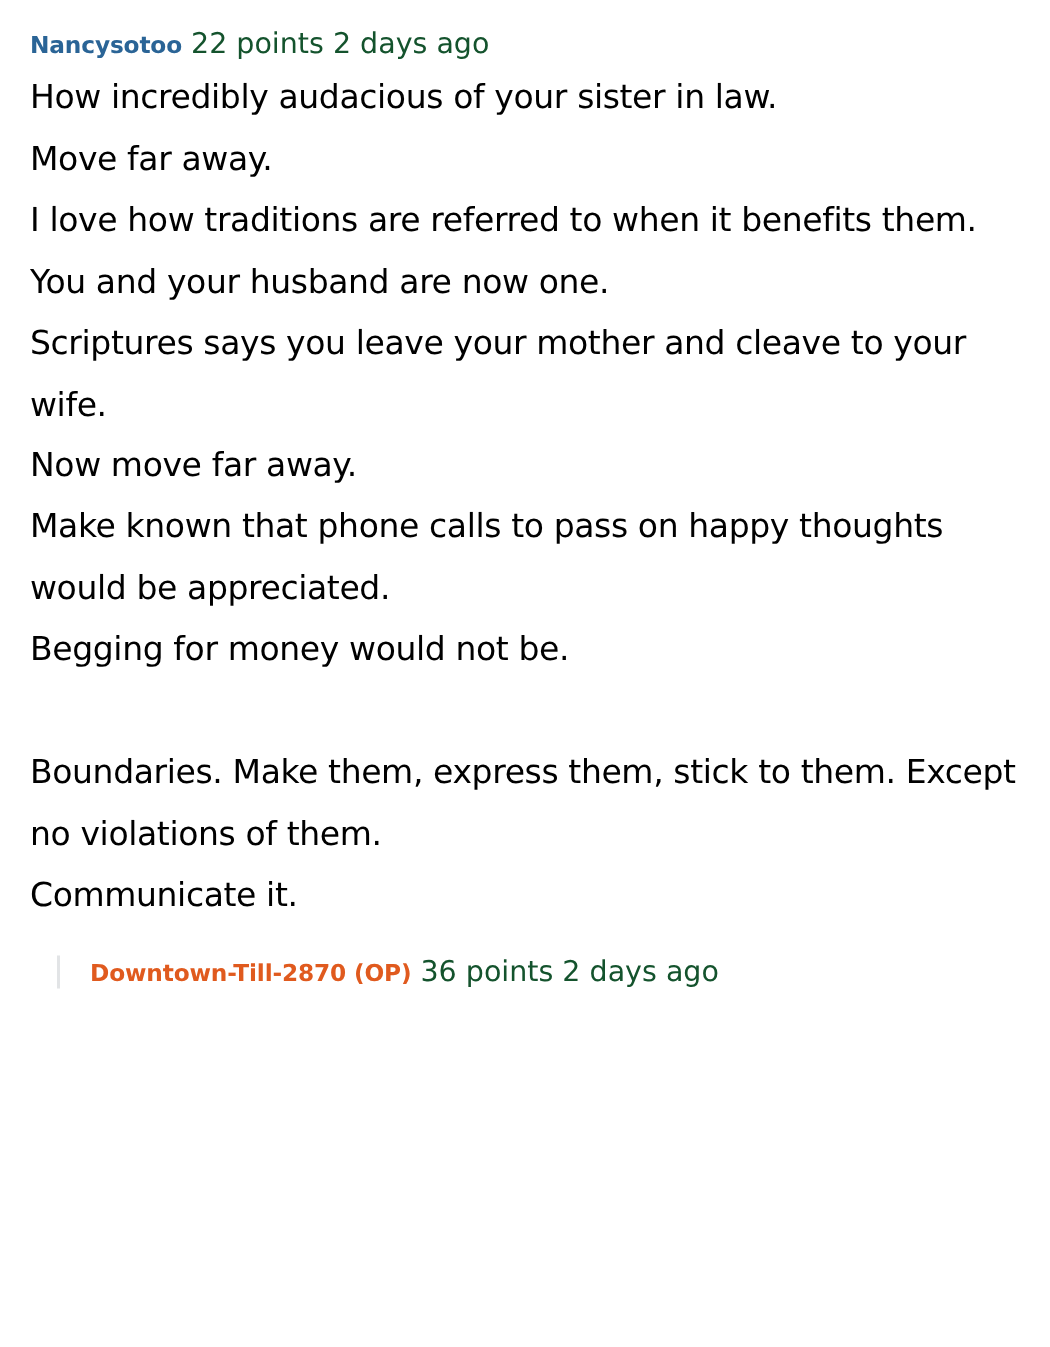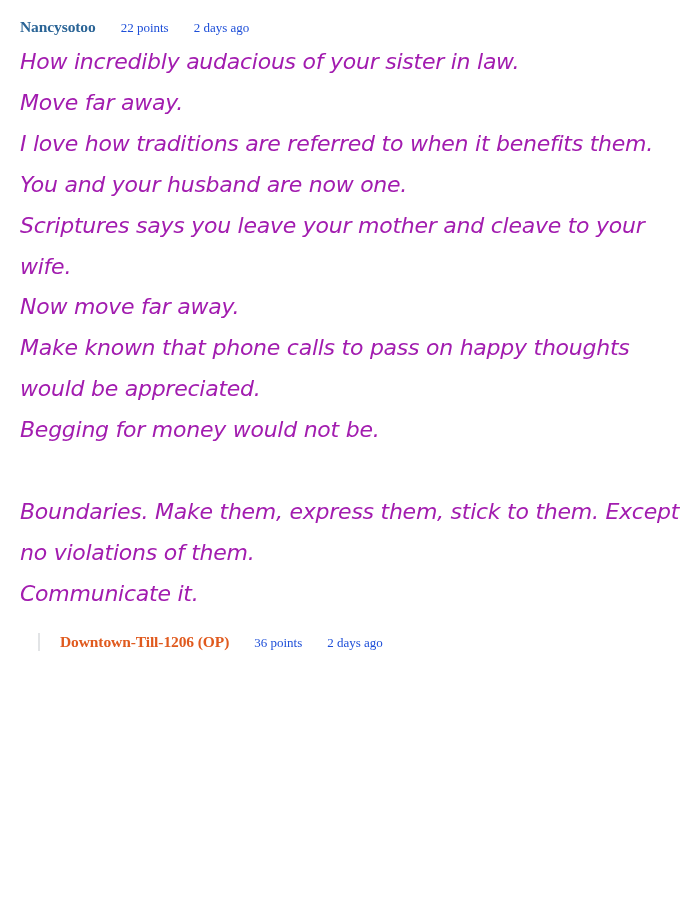--- a/index.html
+++ b/index.html
@@ -21,10 +21,9 @@
   .comment-header {
     display: flex;
     align-items: baseline;
-    gap: 25px;
+    gap: 6px;
     margin-bottom: 6px;
     white-space: nowrap;
-    font-family: Liberation Serif, serif;
   }
   .author {
     font-size: 15.5px;

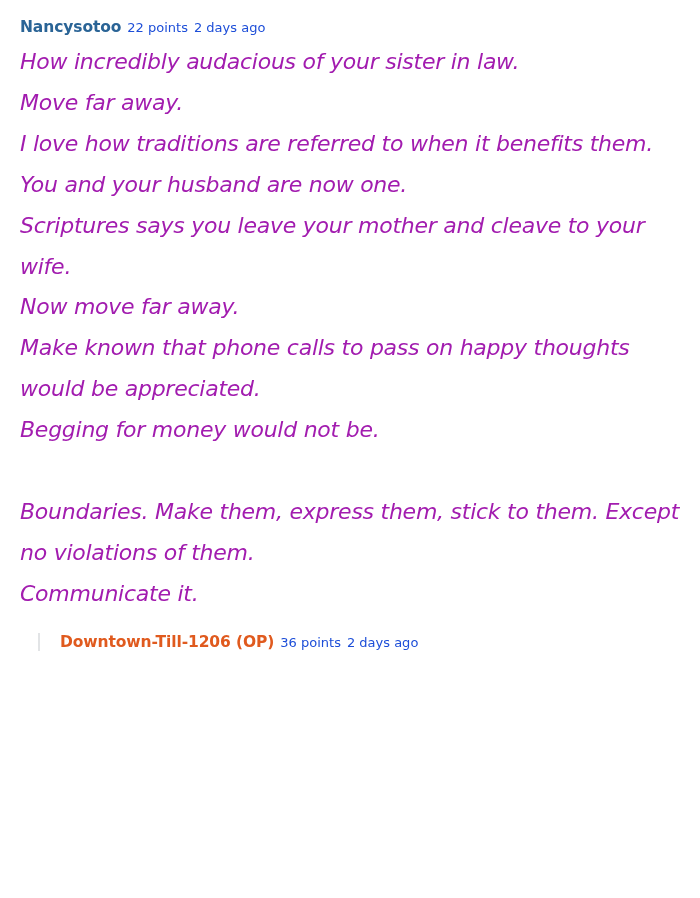--- a/index.html
+++ b/index.html
@@ -35,8 +35,8 @@
     color: #e05a1e;
   }
   .meta {
-    font-size: 13px;
-    color: #1d4ed8;
+    font-size: 19px;
+    color: #14532d;
   }
   .body-text {
     font-size: 22px;

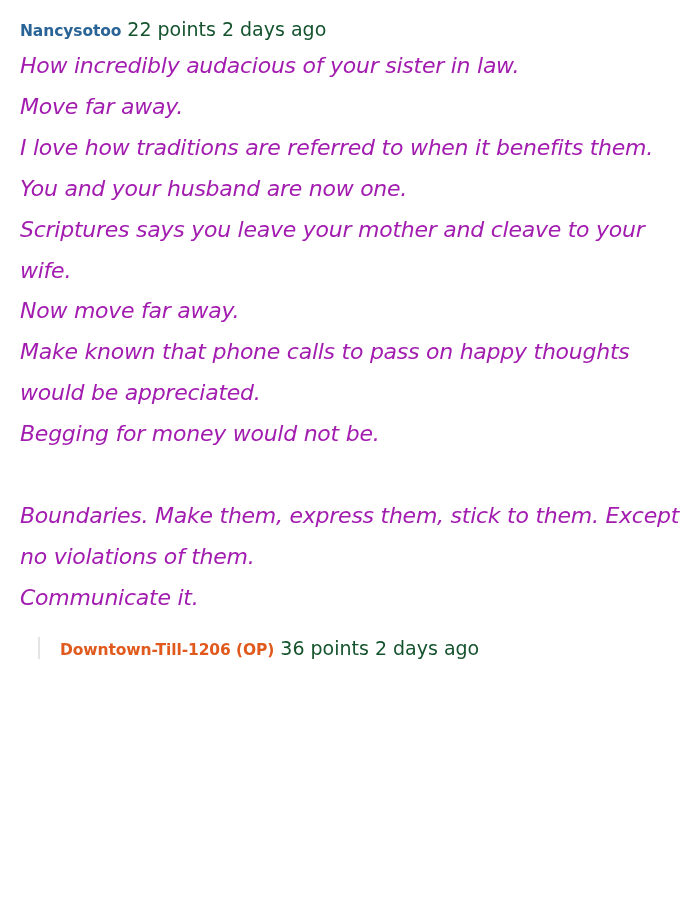--- a/index.html
+++ b/index.html
@@ -41,11 +41,10 @@
   .body-text {
     font-size: 22px;
     line-height: 1.86;
-    color: #a21caf;
+    color: #000000;
     letter-spacing: -0.25px;
     white-space: pre-wrap;
     word-wrap: break-word;
-    font-style: italic;
   }
   .reply {
     margin-top: 18px;

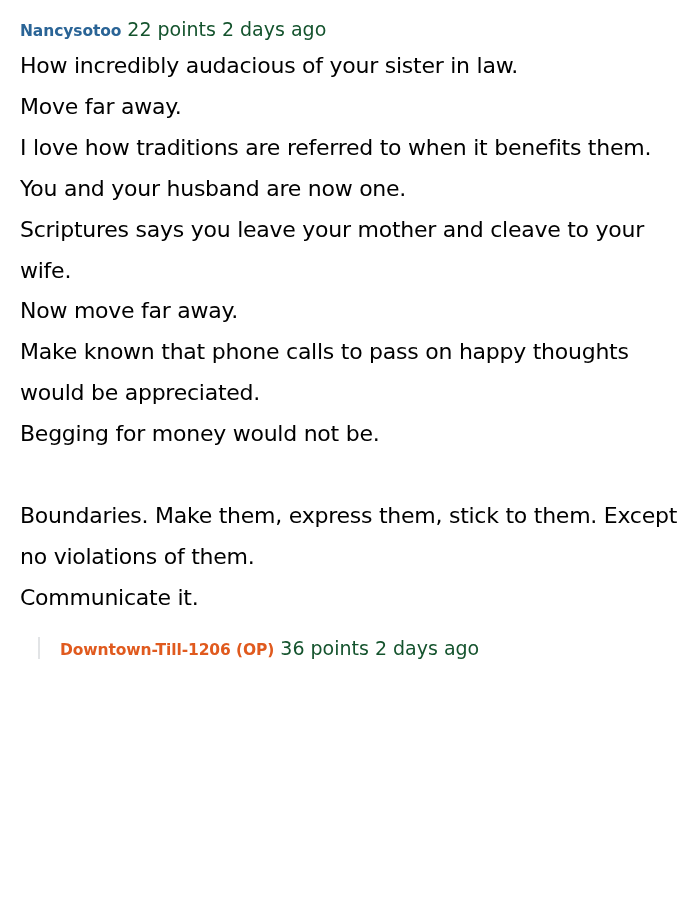--- a/index.html
+++ b/index.html
@@ -86,7 +86,7 @@
 
   <div class="reply">
     <div class="comment-header">
-      <span class="author op">Downtown-Till-1206 (OP)</span>
+      <span class="author op">Downtown-Till-2870 (OP)</span>
       <span class="meta">36 points</span>
       <span class="meta">2 days ago</span>
     </div>

